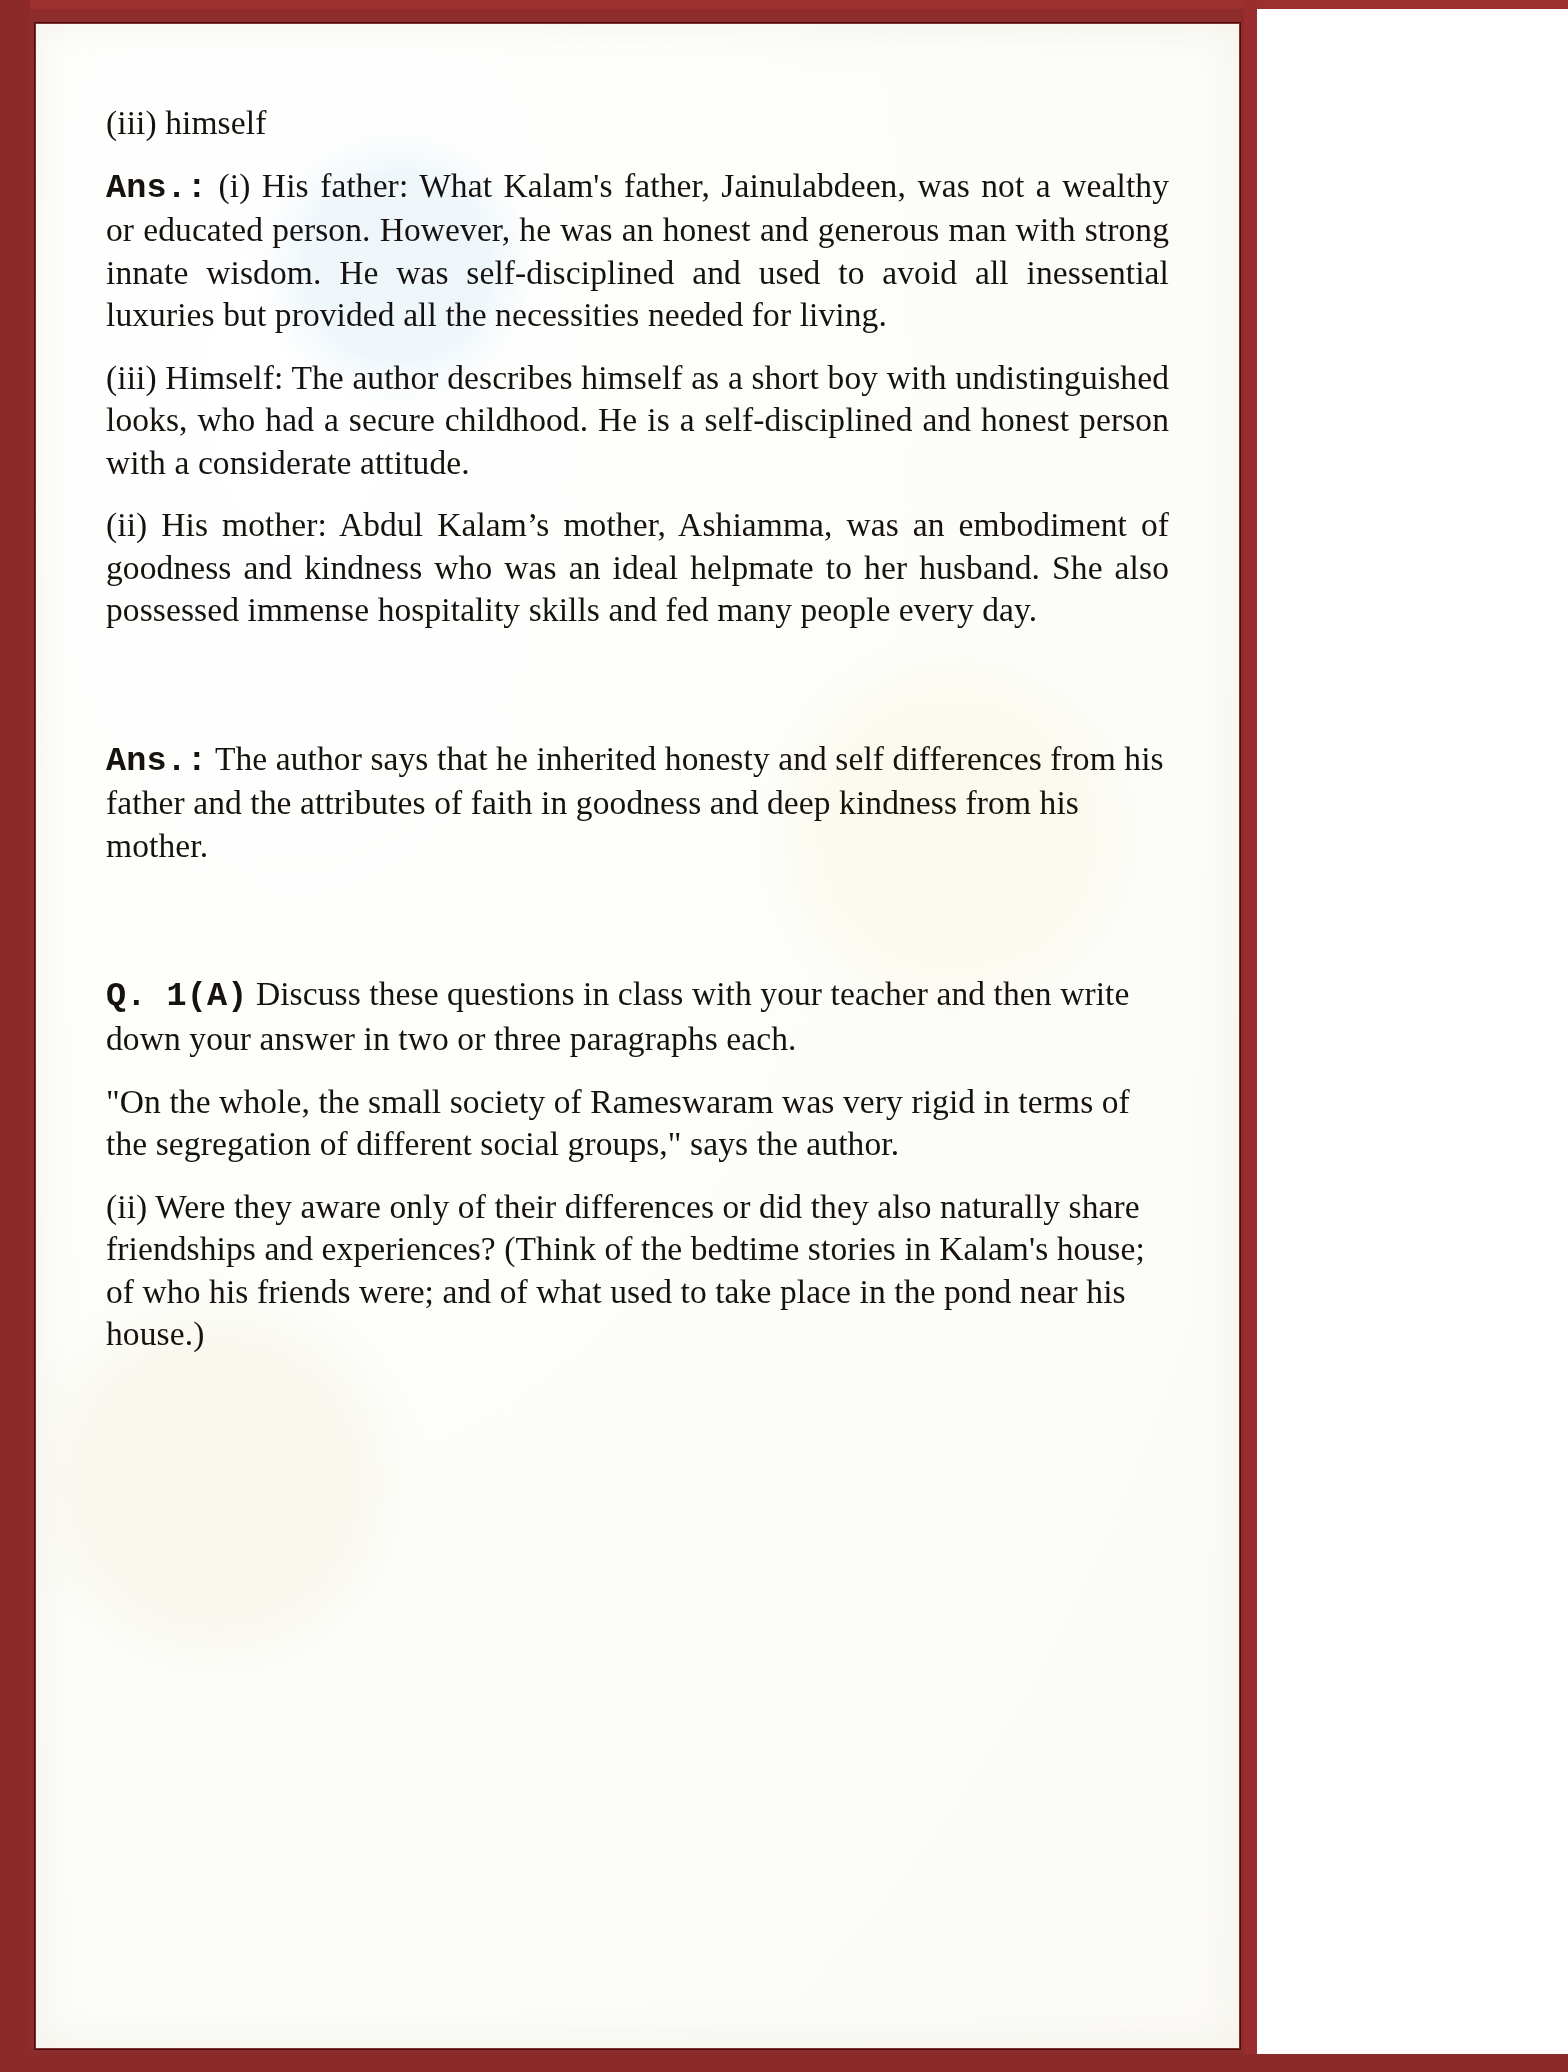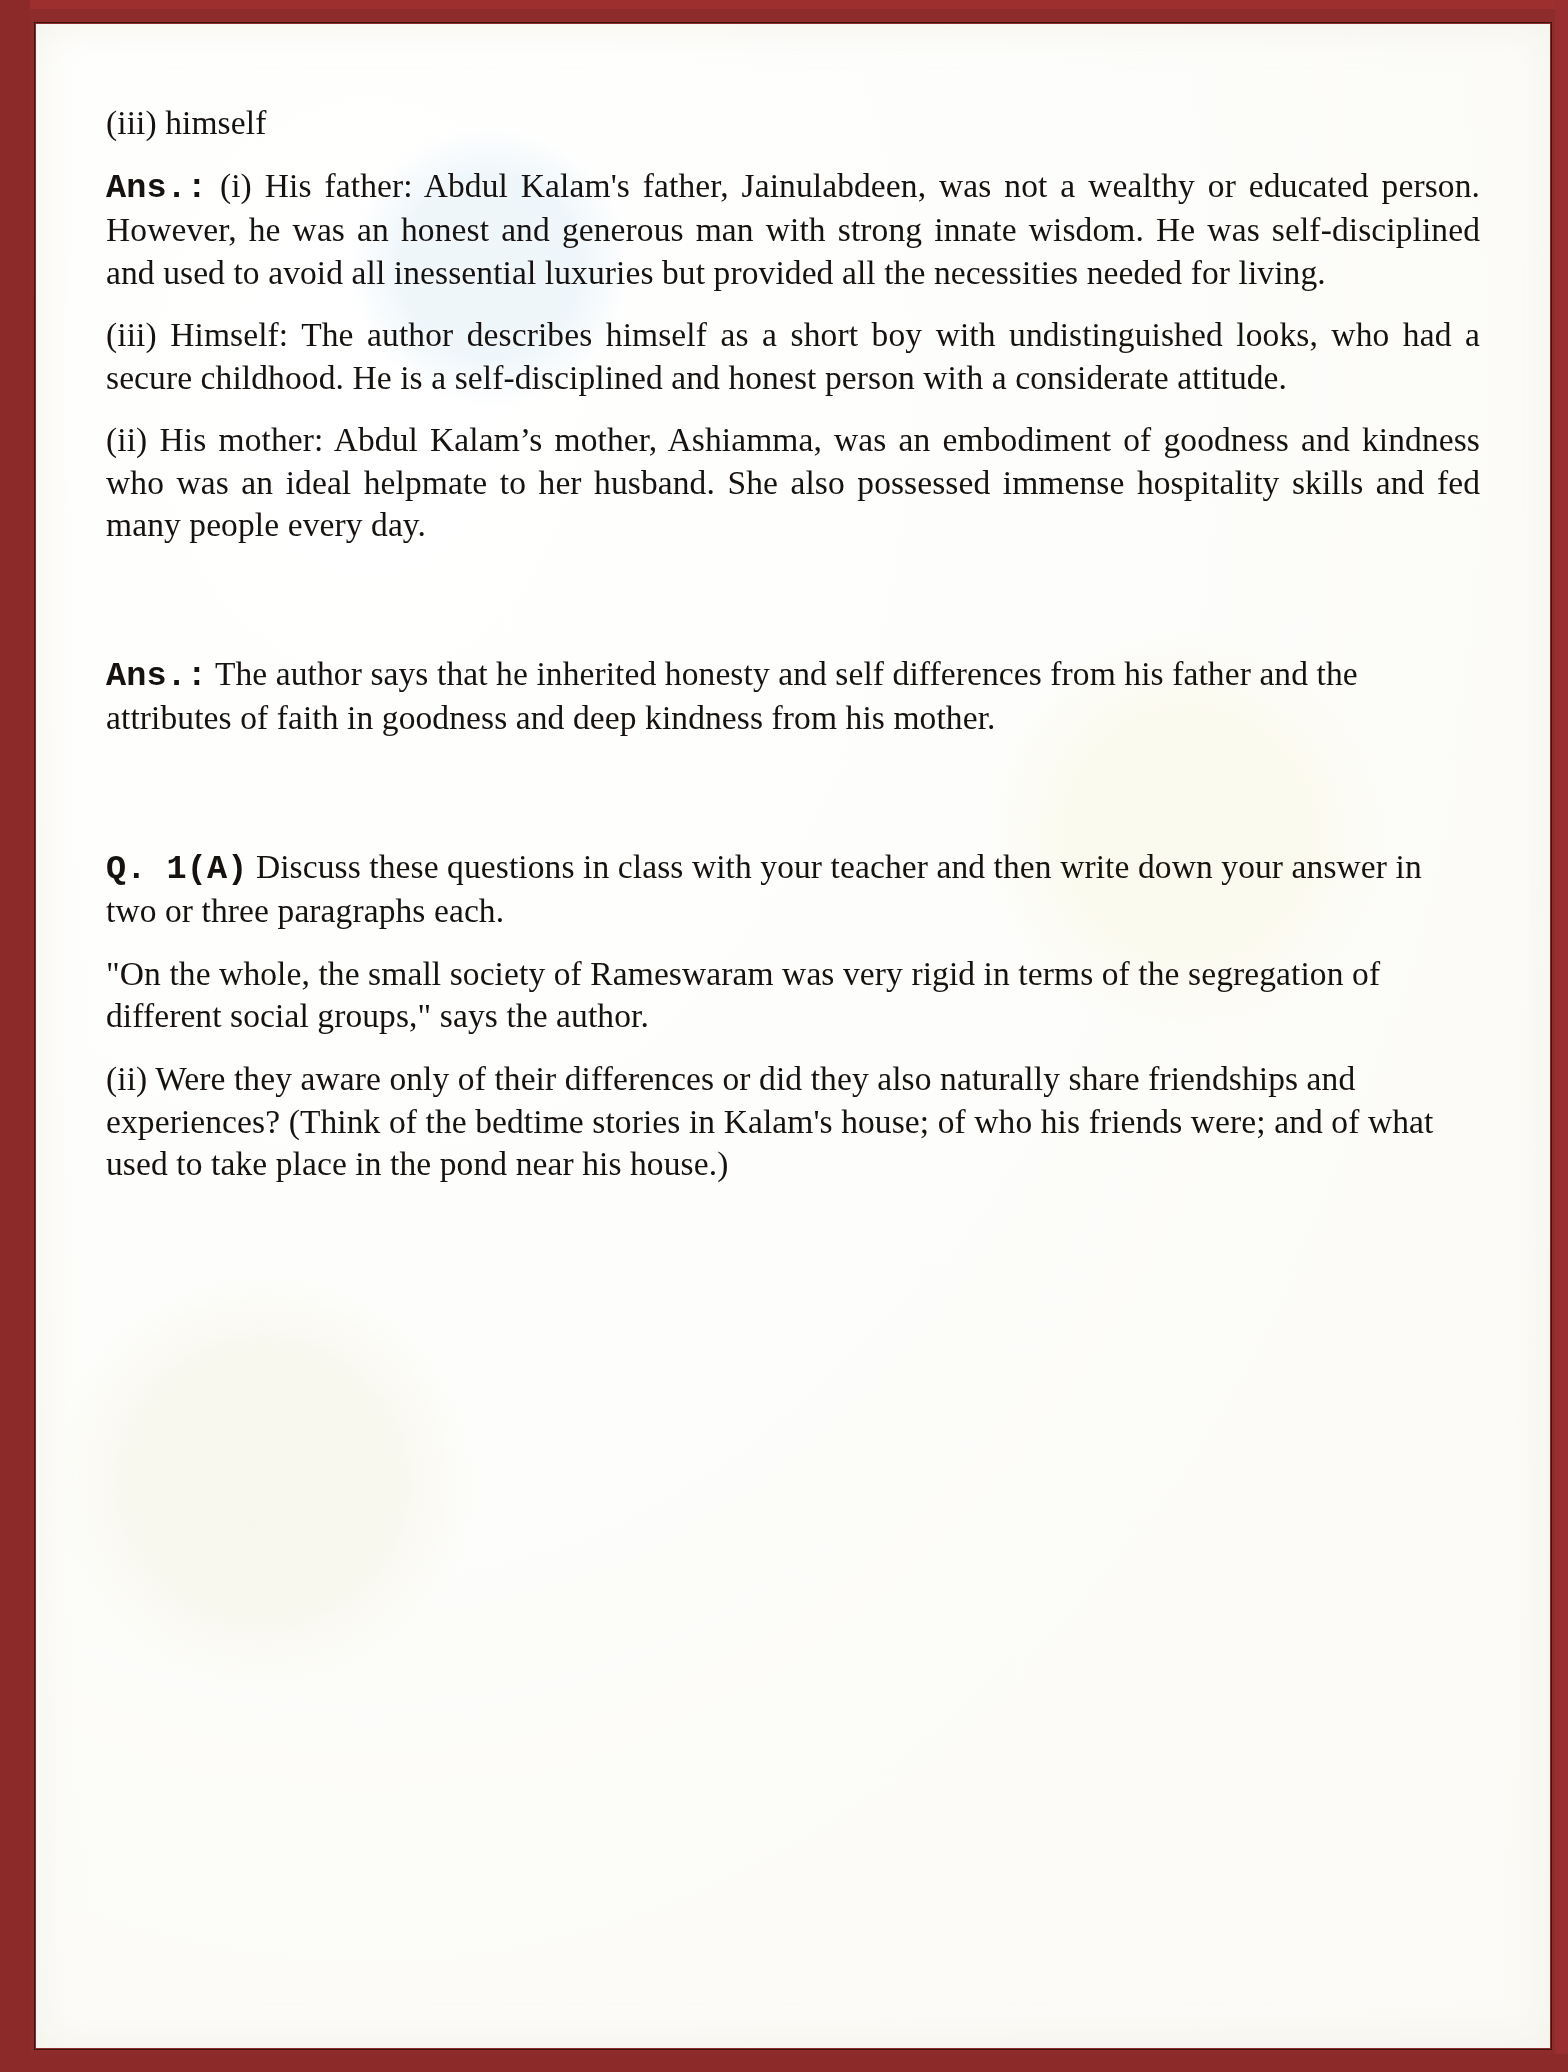--- a/index.html
+++ b/index.html
@@ -18,7 +18,7 @@
   .page-frame {
     position: relative;
     box-sizing: border-box;
-    width: 1568px;
+    width: 1257px;
     height: 2072px;
     background: #8e2b2b;
     padding: 8px 14px 16px 6px;

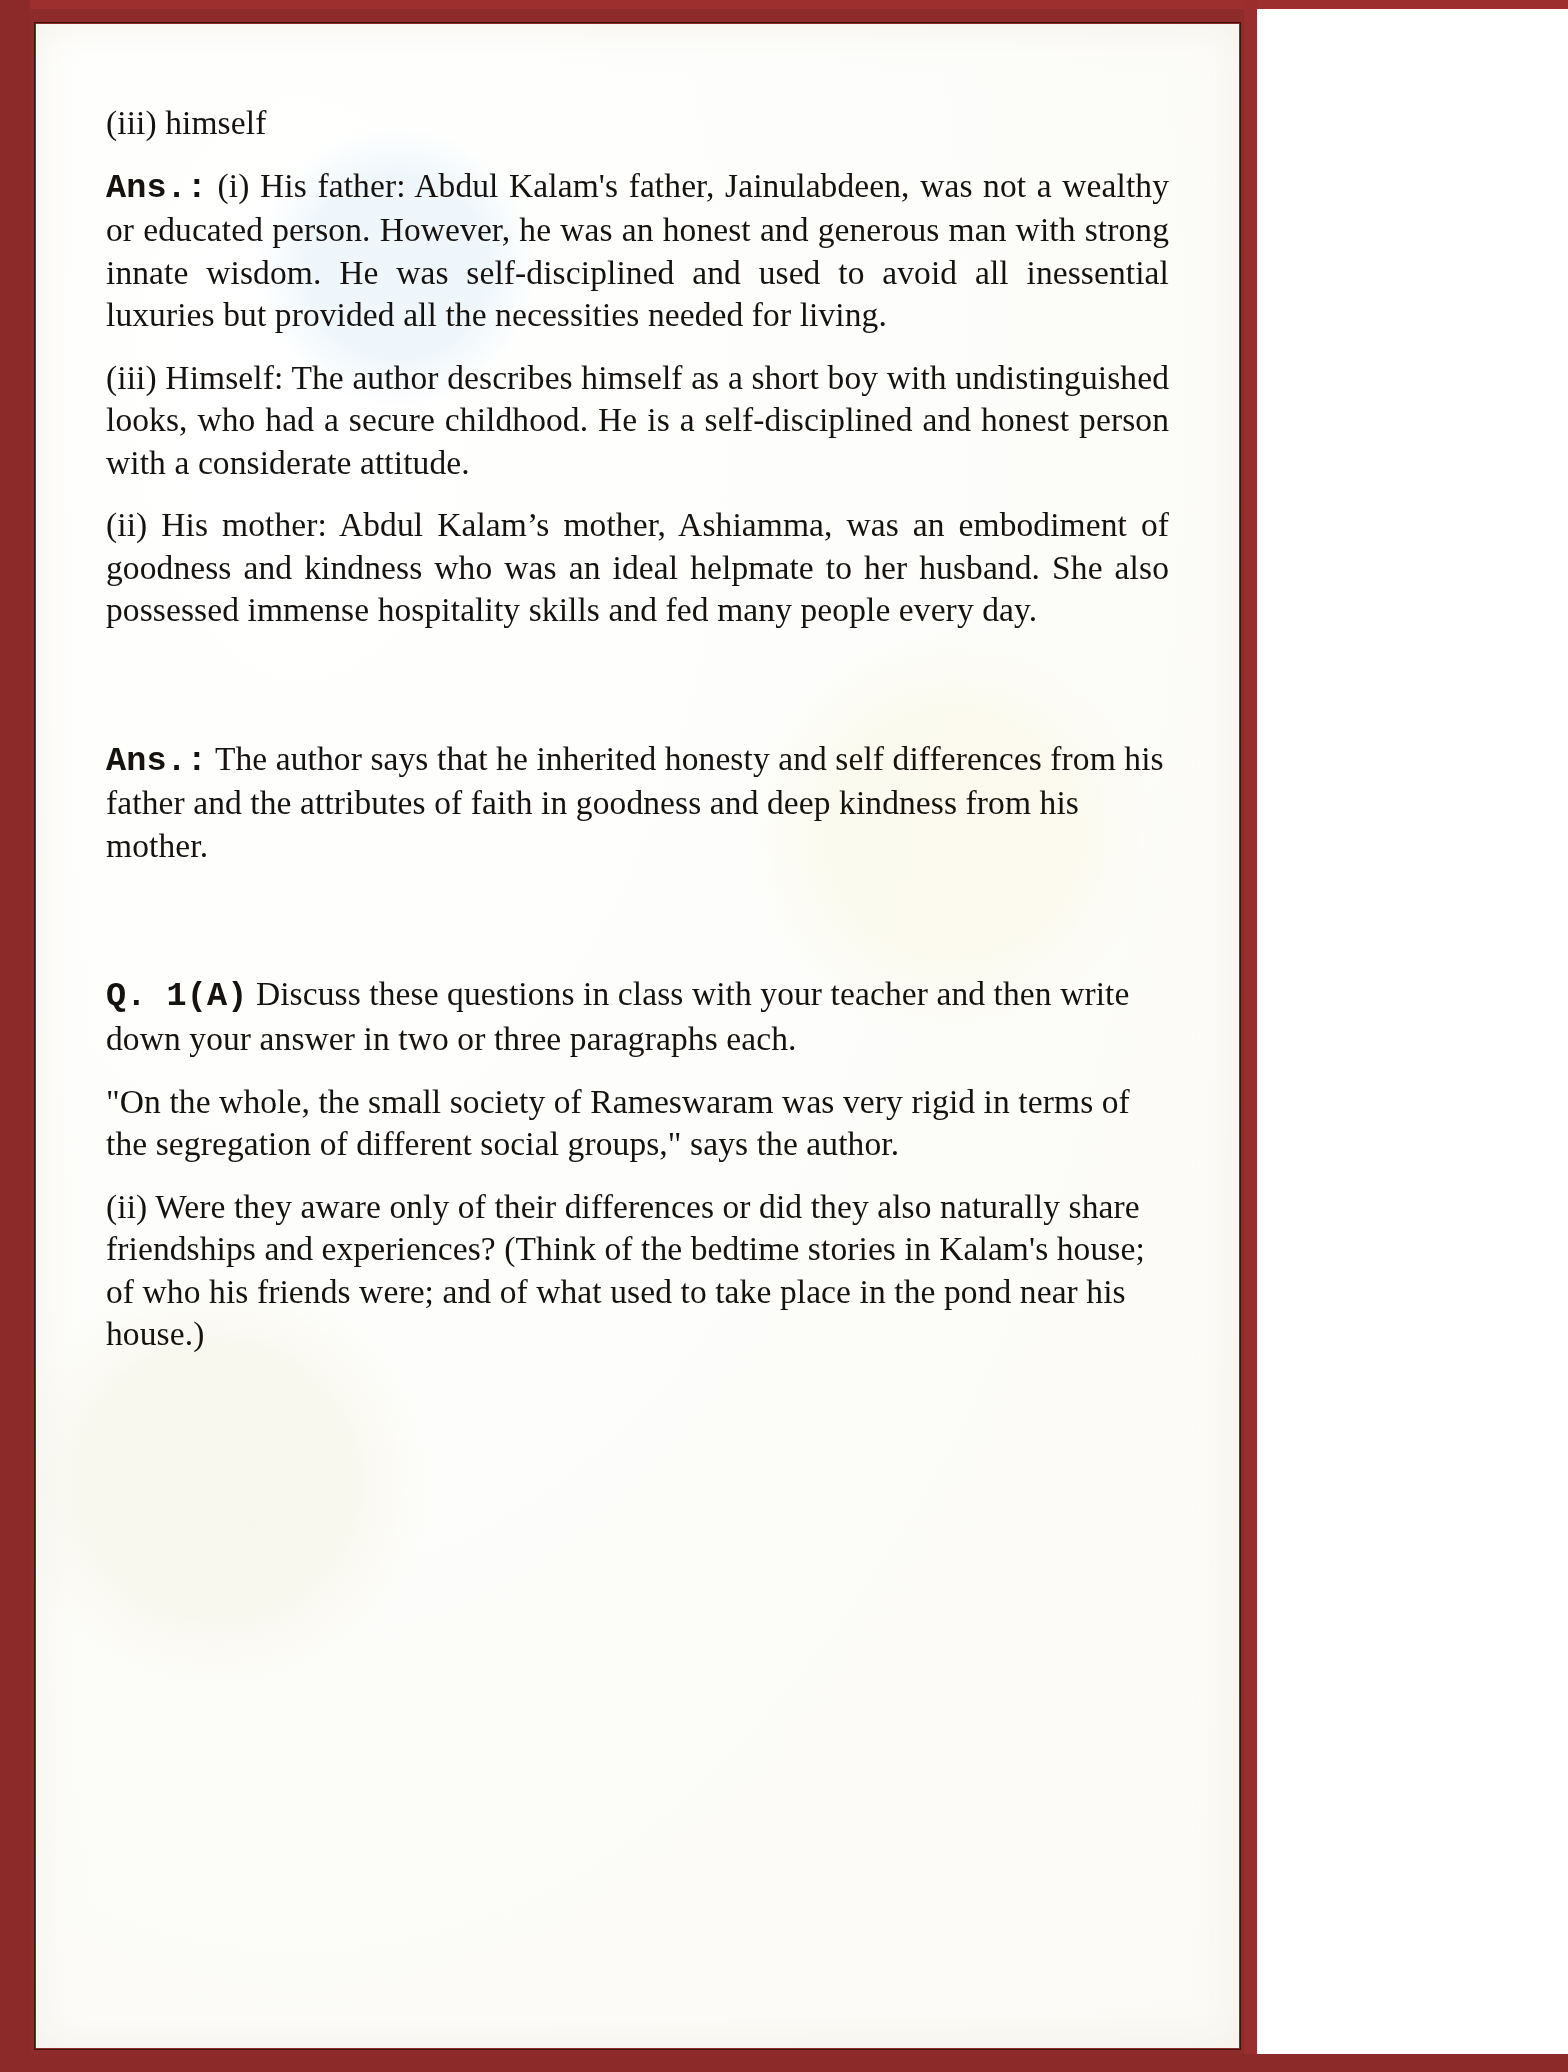--- a/index.html
+++ b/index.html
@@ -109,7 +109,7 @@
       <p class="para plain">(iii) himself</p>
 
       <p class="para justify">
-        <span class="lbl">Ans.:</span><span> (i) His father: Abdul Kalam's father, Jainulabdeen, was not a wealthy or educated person. However, he was an honest and generous man with strong innate wisdom. He was self-disciplined and used to avoid all inessential luxuries but provided all the necessities needed for living.</span>
+        <span class="lbl">Ans.:</span><span> (i) His father: What Kalam's father, Jainulabdeen, was not a wealthy or educated person. However, he was an honest and generous man with strong innate wisdom. He was self-disciplined and used to avoid all inessential luxuries but provided all the necessities needed for living.</span>
       </p>
 
       <p class="para justify">(iii) Himself: The author describes himself as a short boy with undistinguished looks, who had a secure childhood. He is a self-disciplined and honest person with a considerate attitude.</p>

